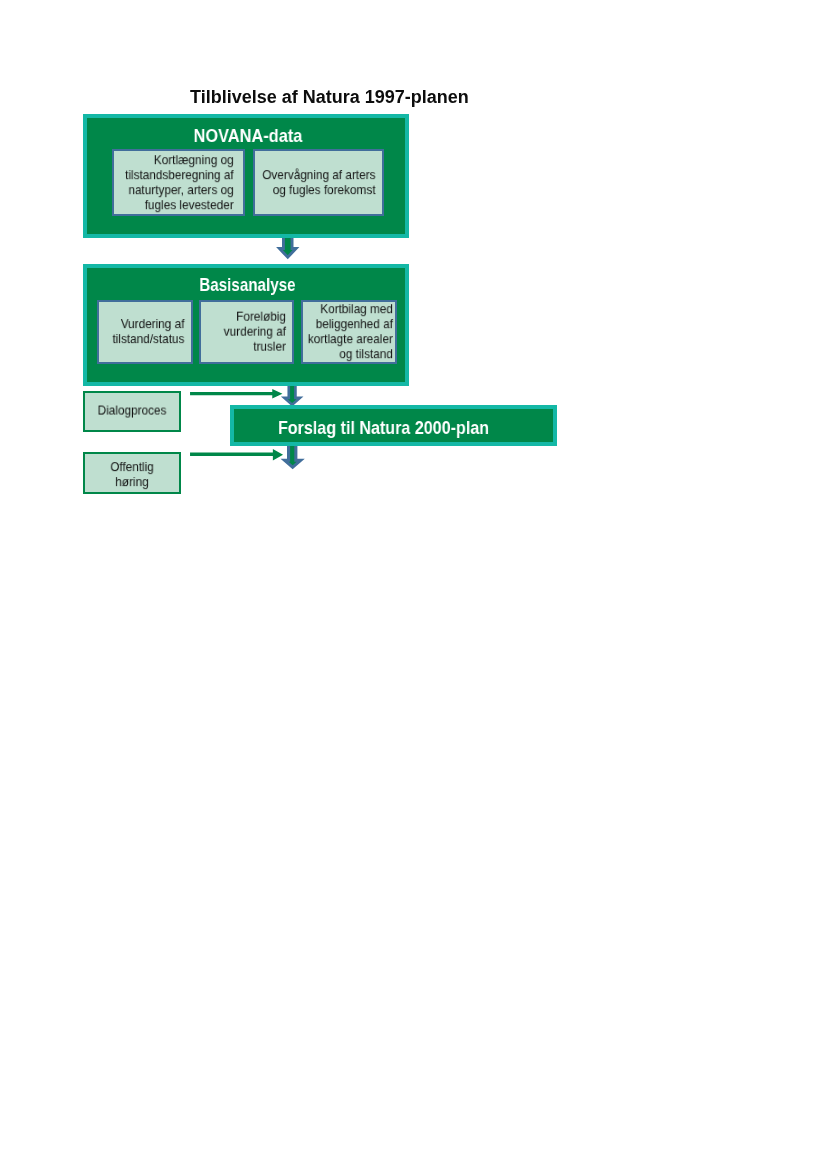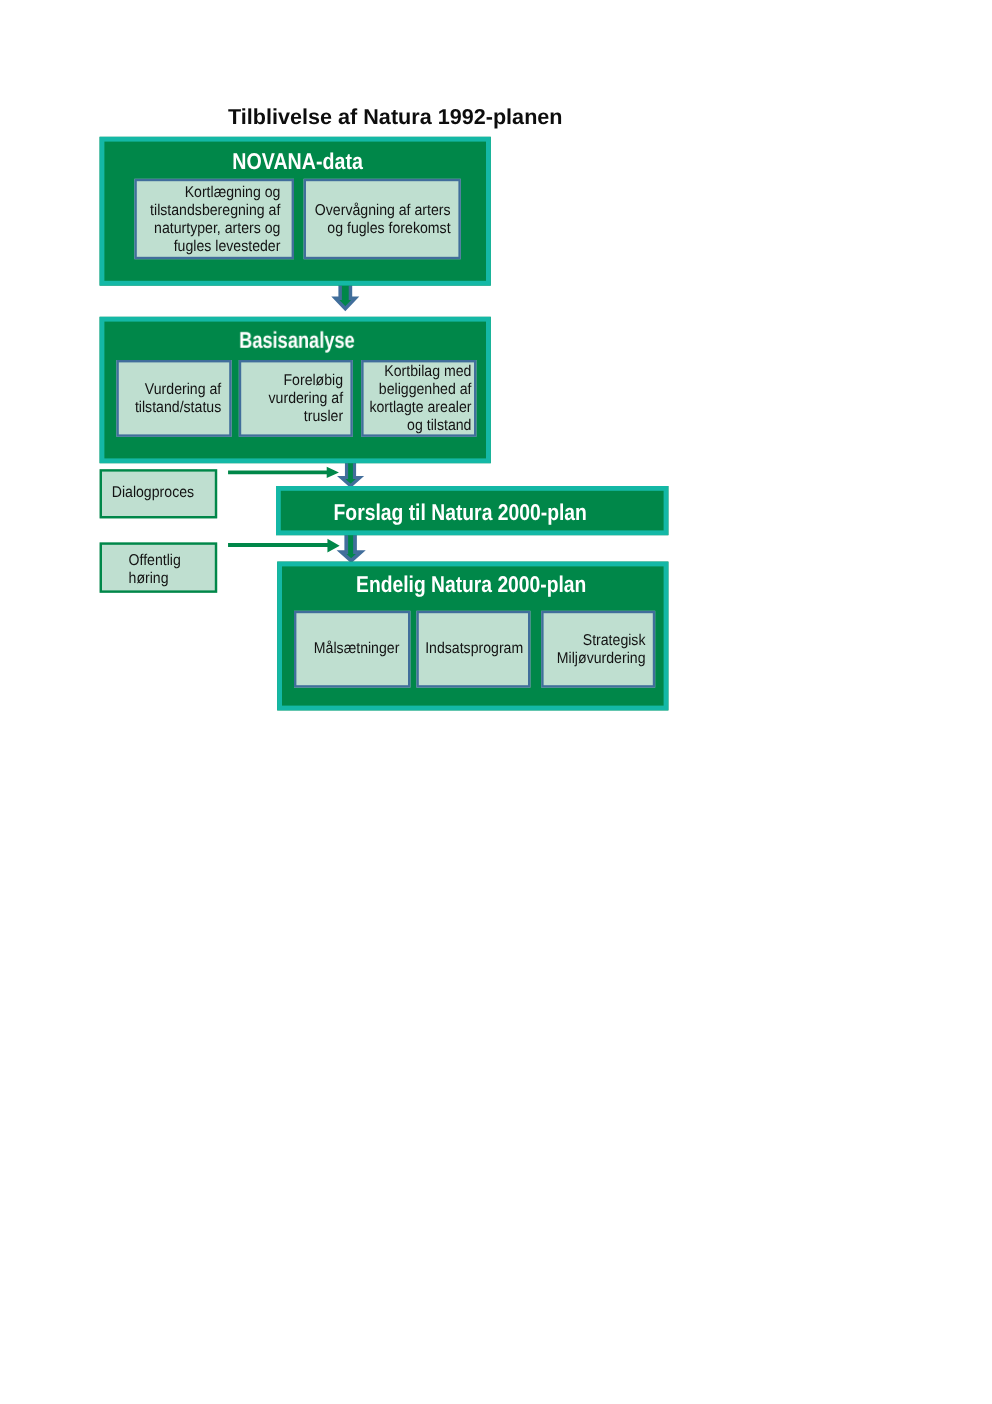--- a/index.html
+++ b/index.html
@@ -25,7 +25,7 @@
 
 <div id="stage">
 
-  <div class="abs title" style="left:190px;top:87px;">Tilblivelse af Natura 1992-planen</div>
+  <div class="abs title" style="left:190px;top:87px;">Tilblivelse af Natura 1997-planen</div>
 
   <svg style="left:277.9px;top:236.5px;width:19.5px;height:21.7px;" viewBox="0 0 19.5 21.7">
     <path d="M5.45 -2 L5.45 11.5 L1.45 11.5 L9.75 20.25 L18.05 11.5 L14.05 11.5 L14.05 -2 Z" fill="#008749" stroke="#416e9b" stroke-width="2.9" stroke-linejoin="miter"></path>

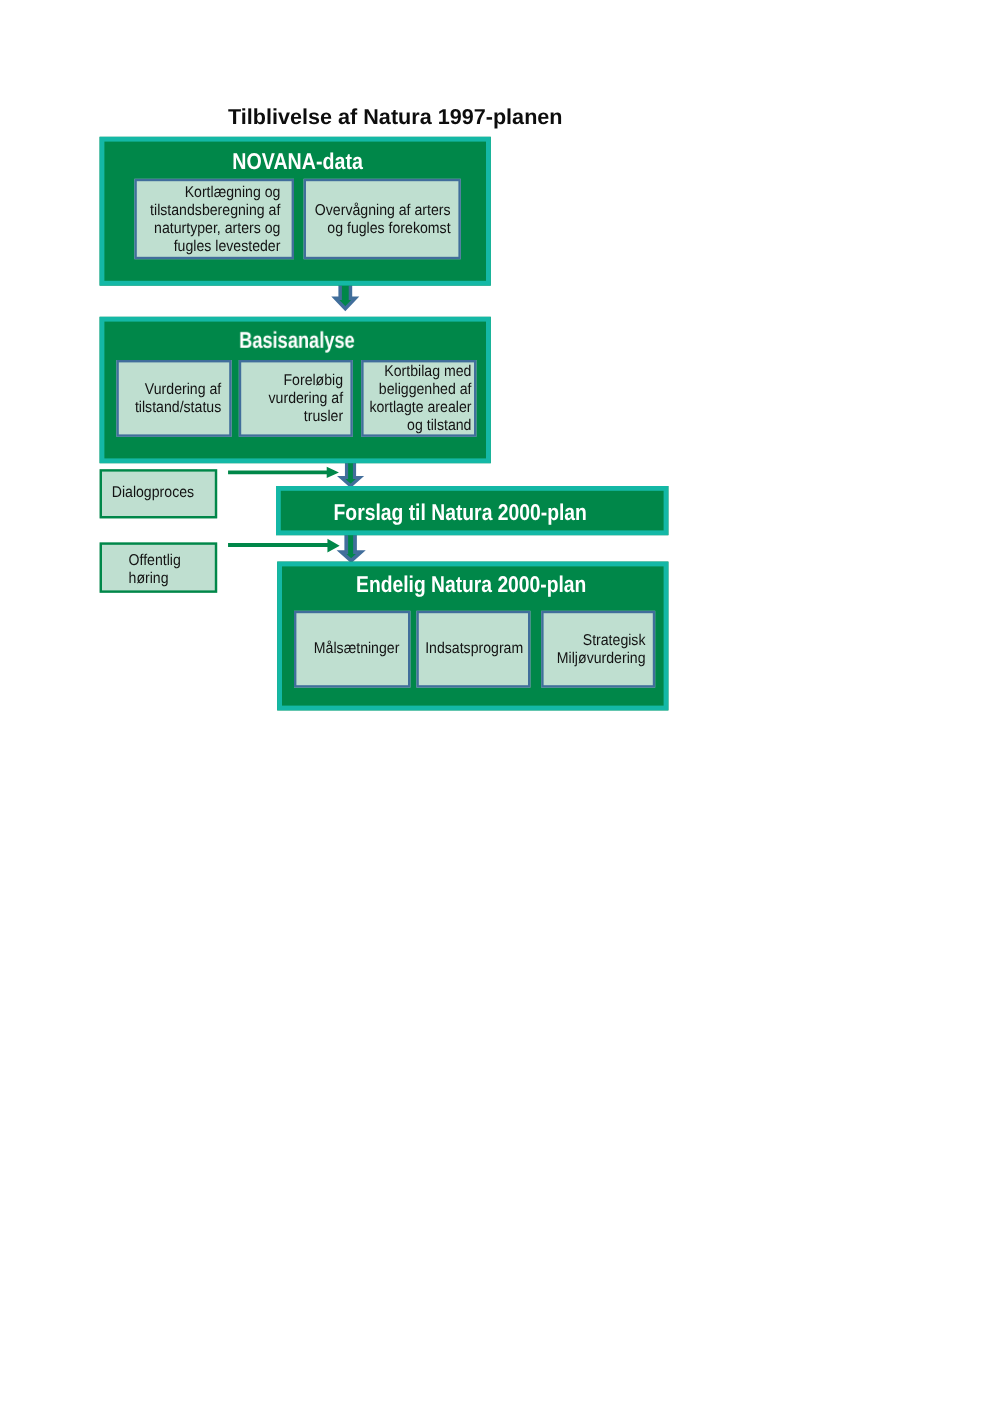--- a/index.html
+++ b/index.html
@@ -17,7 +17,7 @@
   .sbwrap{will-change:transform;position:absolute;left:50%;top:50%;transform-origin:center center;}
   .sbwrap > span{display:block;}
   .sidebox{background:#bfdfd0;border:2.3px solid #008749;color:#131313;
-           font-size:13px;line-height:14.9px;}
+           font-size:13px;line-height:14.9px;text-align:center;}
   svg{position:absolute;overflow:visible;}
 </style>
 </head>

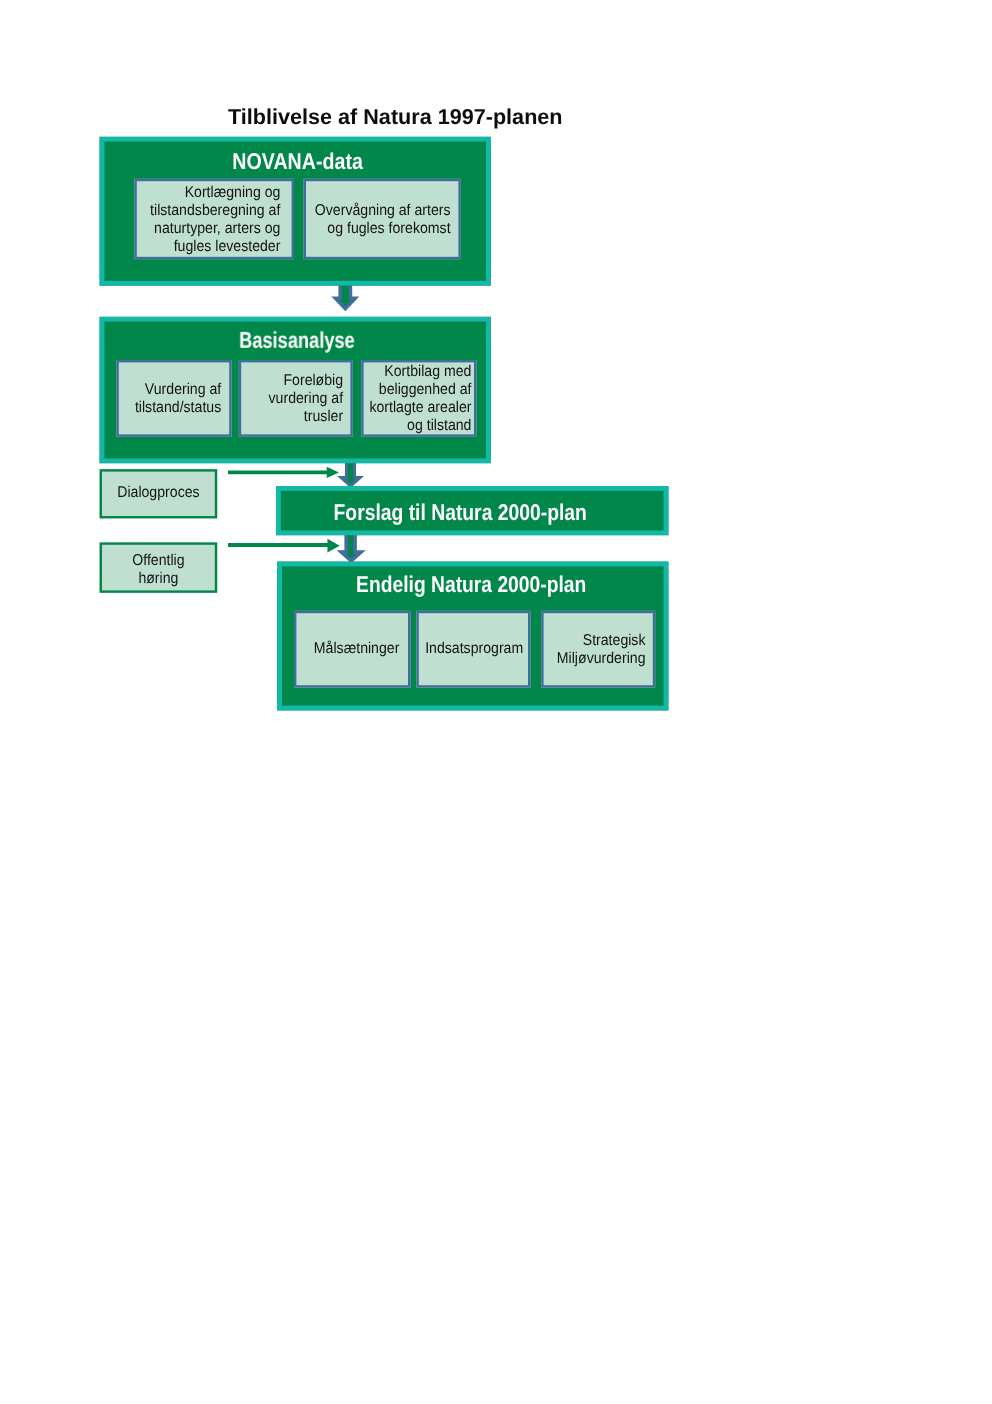--- a/index.html
+++ b/index.html
@@ -84,24 +84,6 @@
     <div class="hdr" style="left:-2px;width:303px;top:8px;transform:scaleX(0.847);">Forslag til Natura 2000-plan</div>
   </div>
 
-  <div class="abs greenbox" style="left:230.8px;top:467.9px;width:326.3px;height:124.2px;">
-    <div class="hdr" style="left:0;right:3px;top:5px;transform:scaleX(0.845);">Endelig Natura 2000-plan</div>
-    <div class="abs subbox" style="left:10.1px;top:36.9px;width:97.1px;height:64px;">
-      <div class="sbwrap" style="width:88px;transform:translate(-50%,-50%) scaleX(0.905);">
-          <span>Målsætninger</span>
-        </div>
-    </div>
-    <div class="abs subbox" style="left:112.4px;top:36.9px;width:94.8px;height:64px;">
-      <div class="sbwrap" style="width:90px;transform:translate(-50%,-50%) scaleX(0.905);">
-          <span>Indsatsprogram</span>
-        </div>
-    </div>
-    <div class="abs subbox" style="left:216.4px;top:36.9px;width:94.7px;height:64px;">
-      <div class="sbwrap" style="width:86px;transform:translate(-50%,-50%) scaleX(0.905);">
-          <span>Strategisk Miljøvurdering</span>
-        </div>
-    </div>
-  </div>
 
   <div class="abs sidebox" style="left:82.8px;top:390.7px;width:98.3px;height:41.5px;">
     <div class="sbwrap" style="width:86px;transform:translate(-50%,-50%) scaleX(0.905);">

